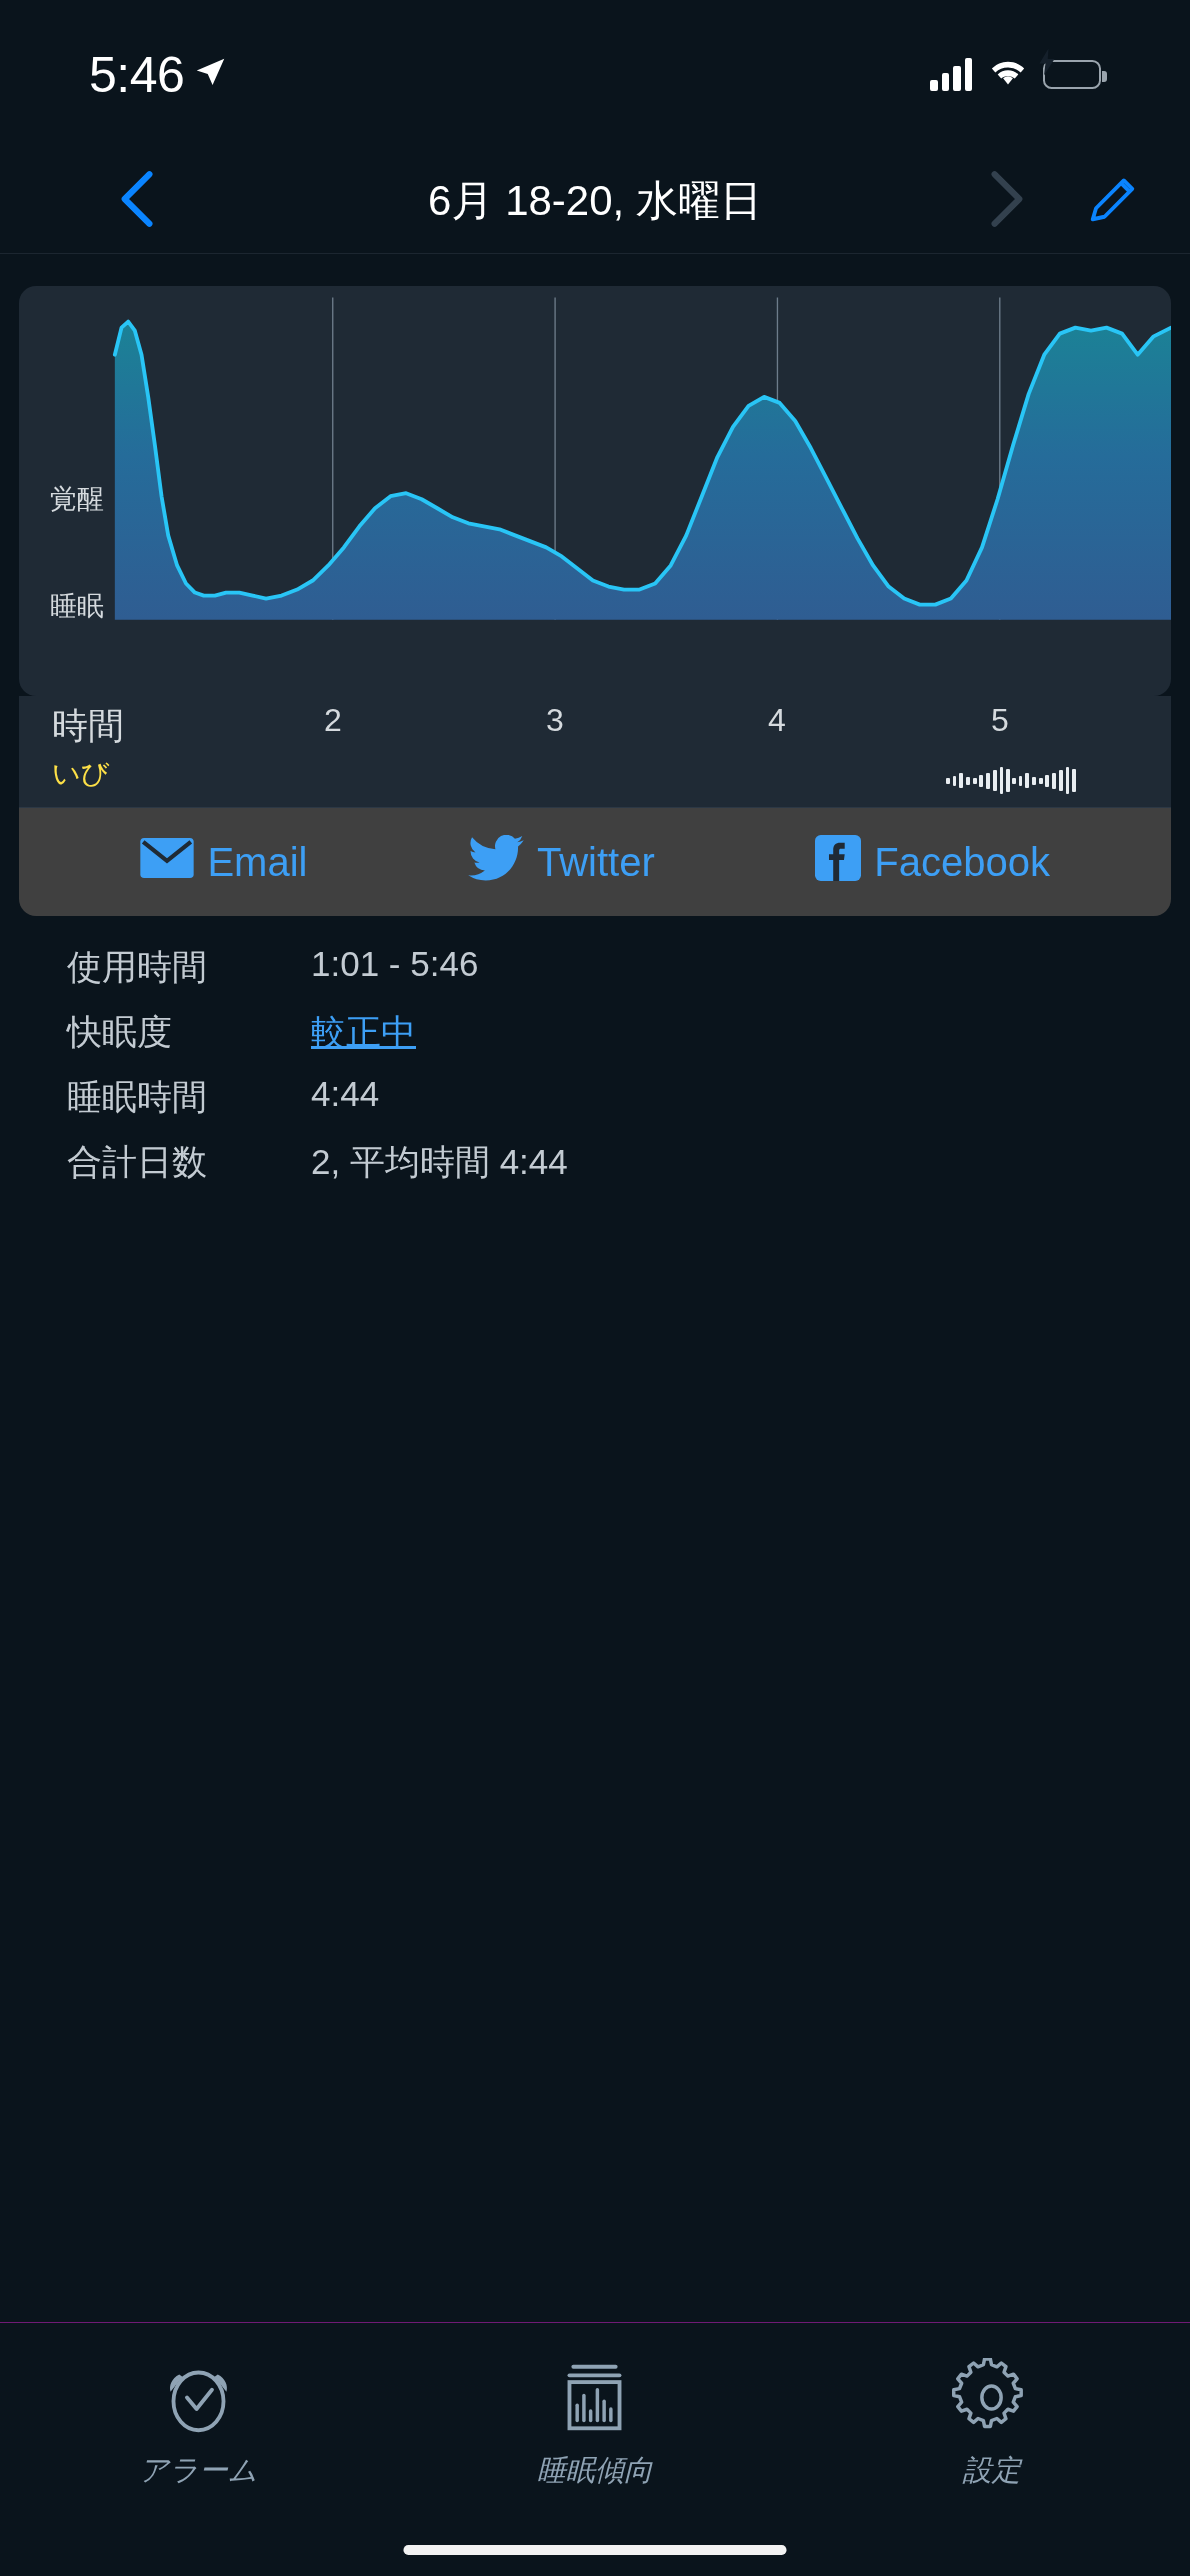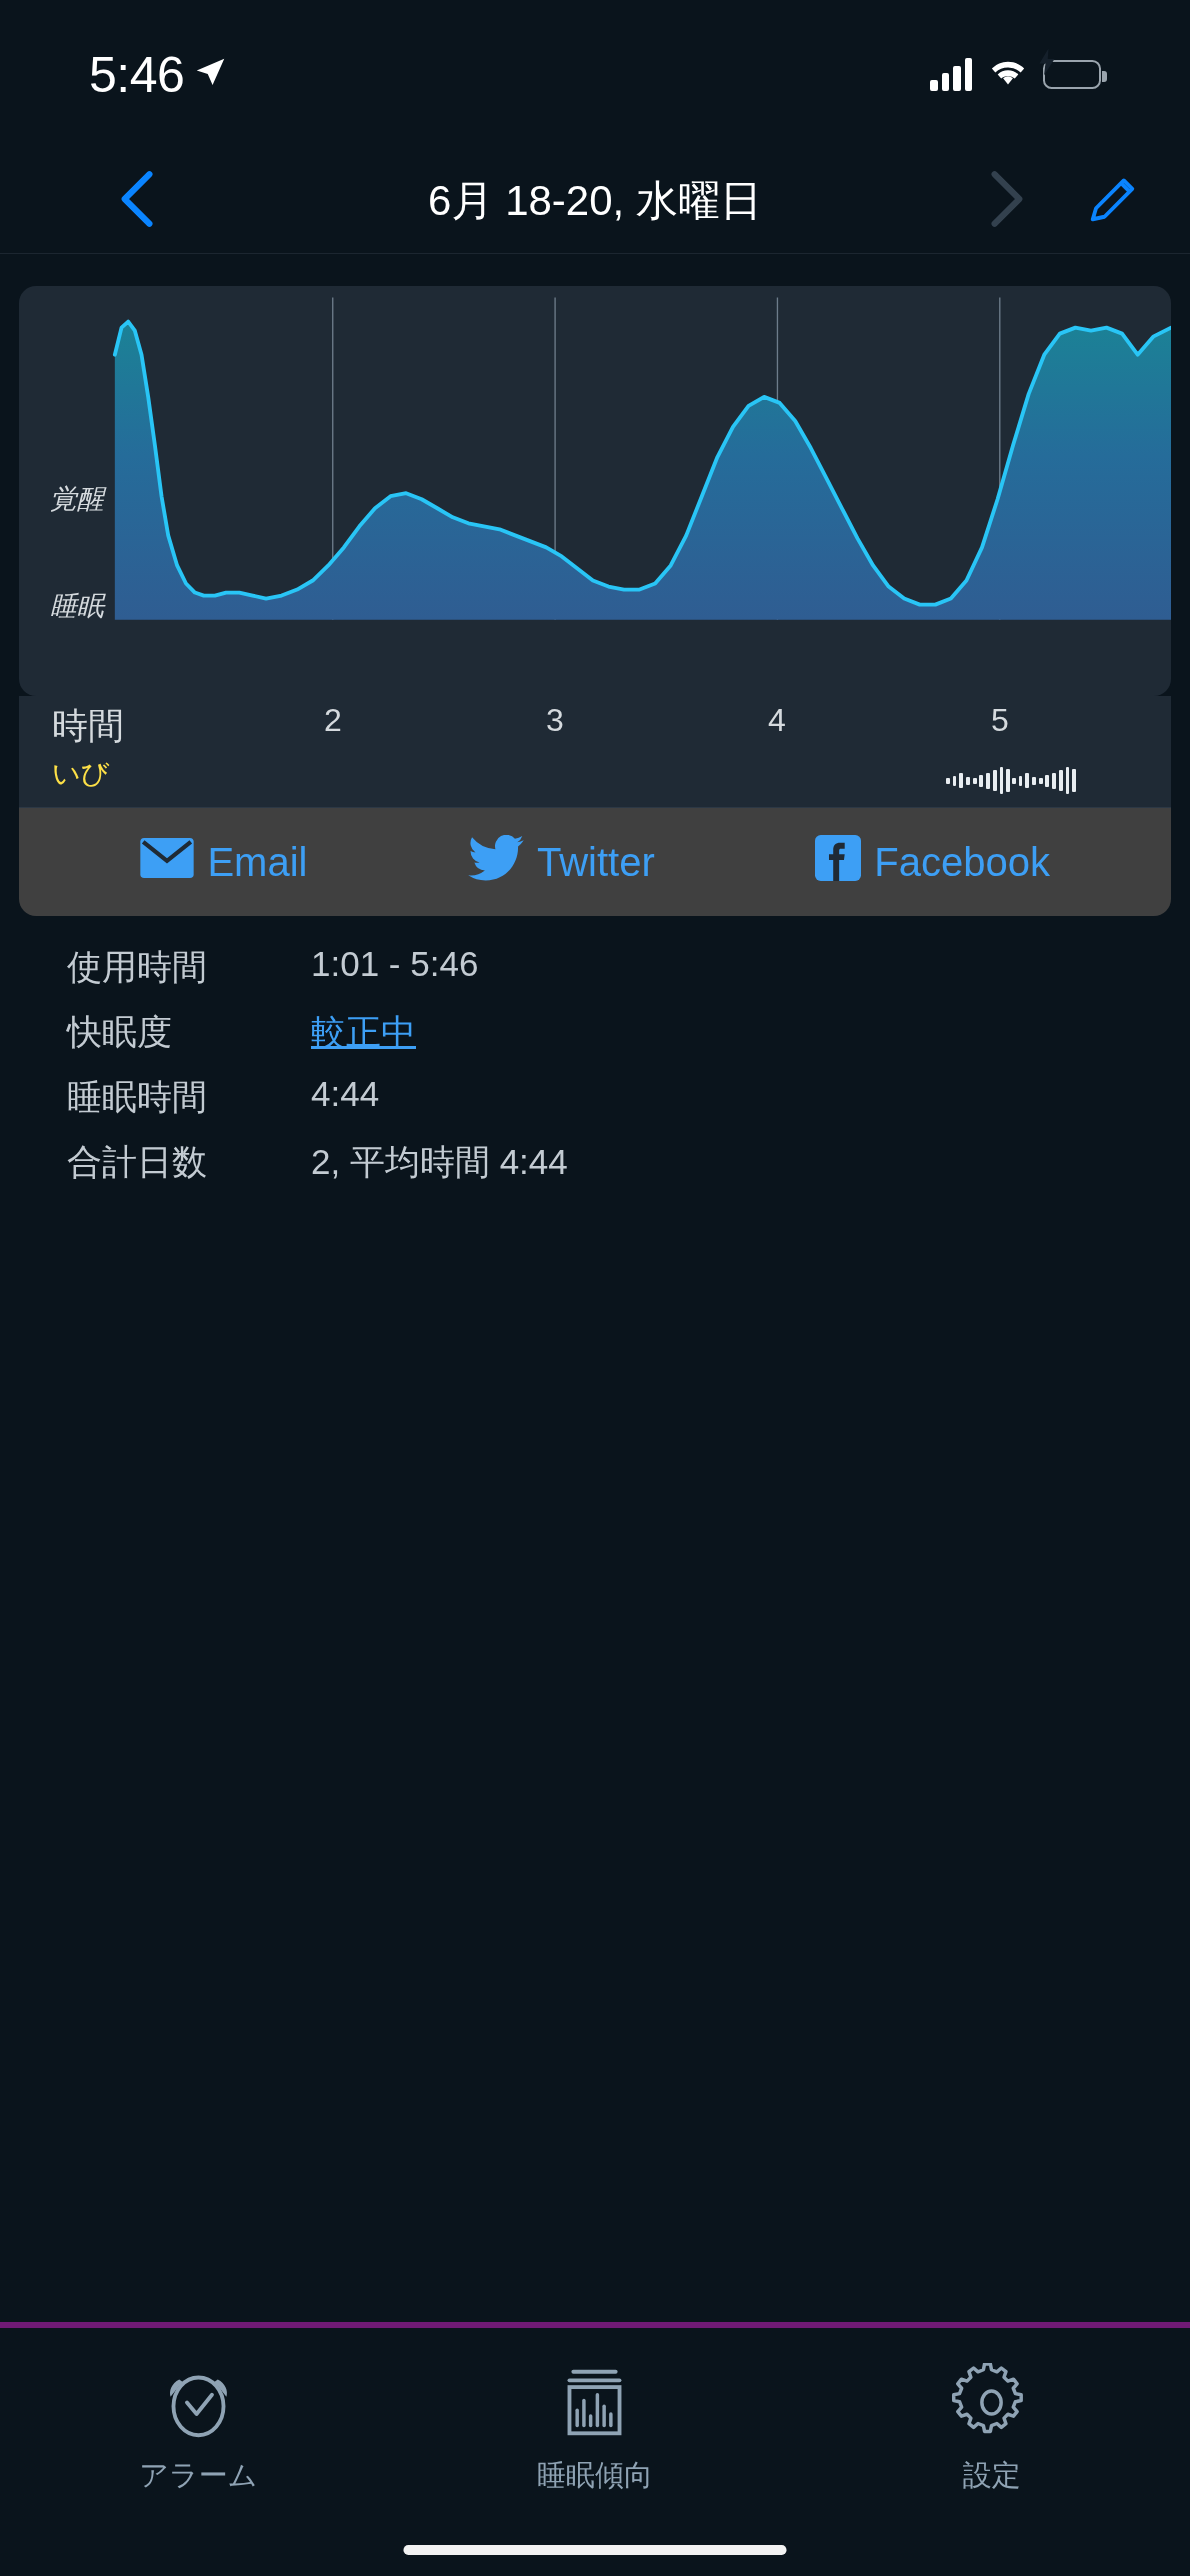--- a/index.html
+++ b/index.html
@@ -56,7 +56,7 @@
   
   .card {
     position:absolute; left:19px; top:286px; width:1152px; height:410px;
-    background:#1f2a35; border-radius:17px;font-style:italic;
+    background:#1f2a35; border-radius:17px;
   }
   .chart-wrap { position:absolute; left:0; top:0; width:1152px; height:372px; }
   .chart-svg { position:absolute; left:0; top:0; }

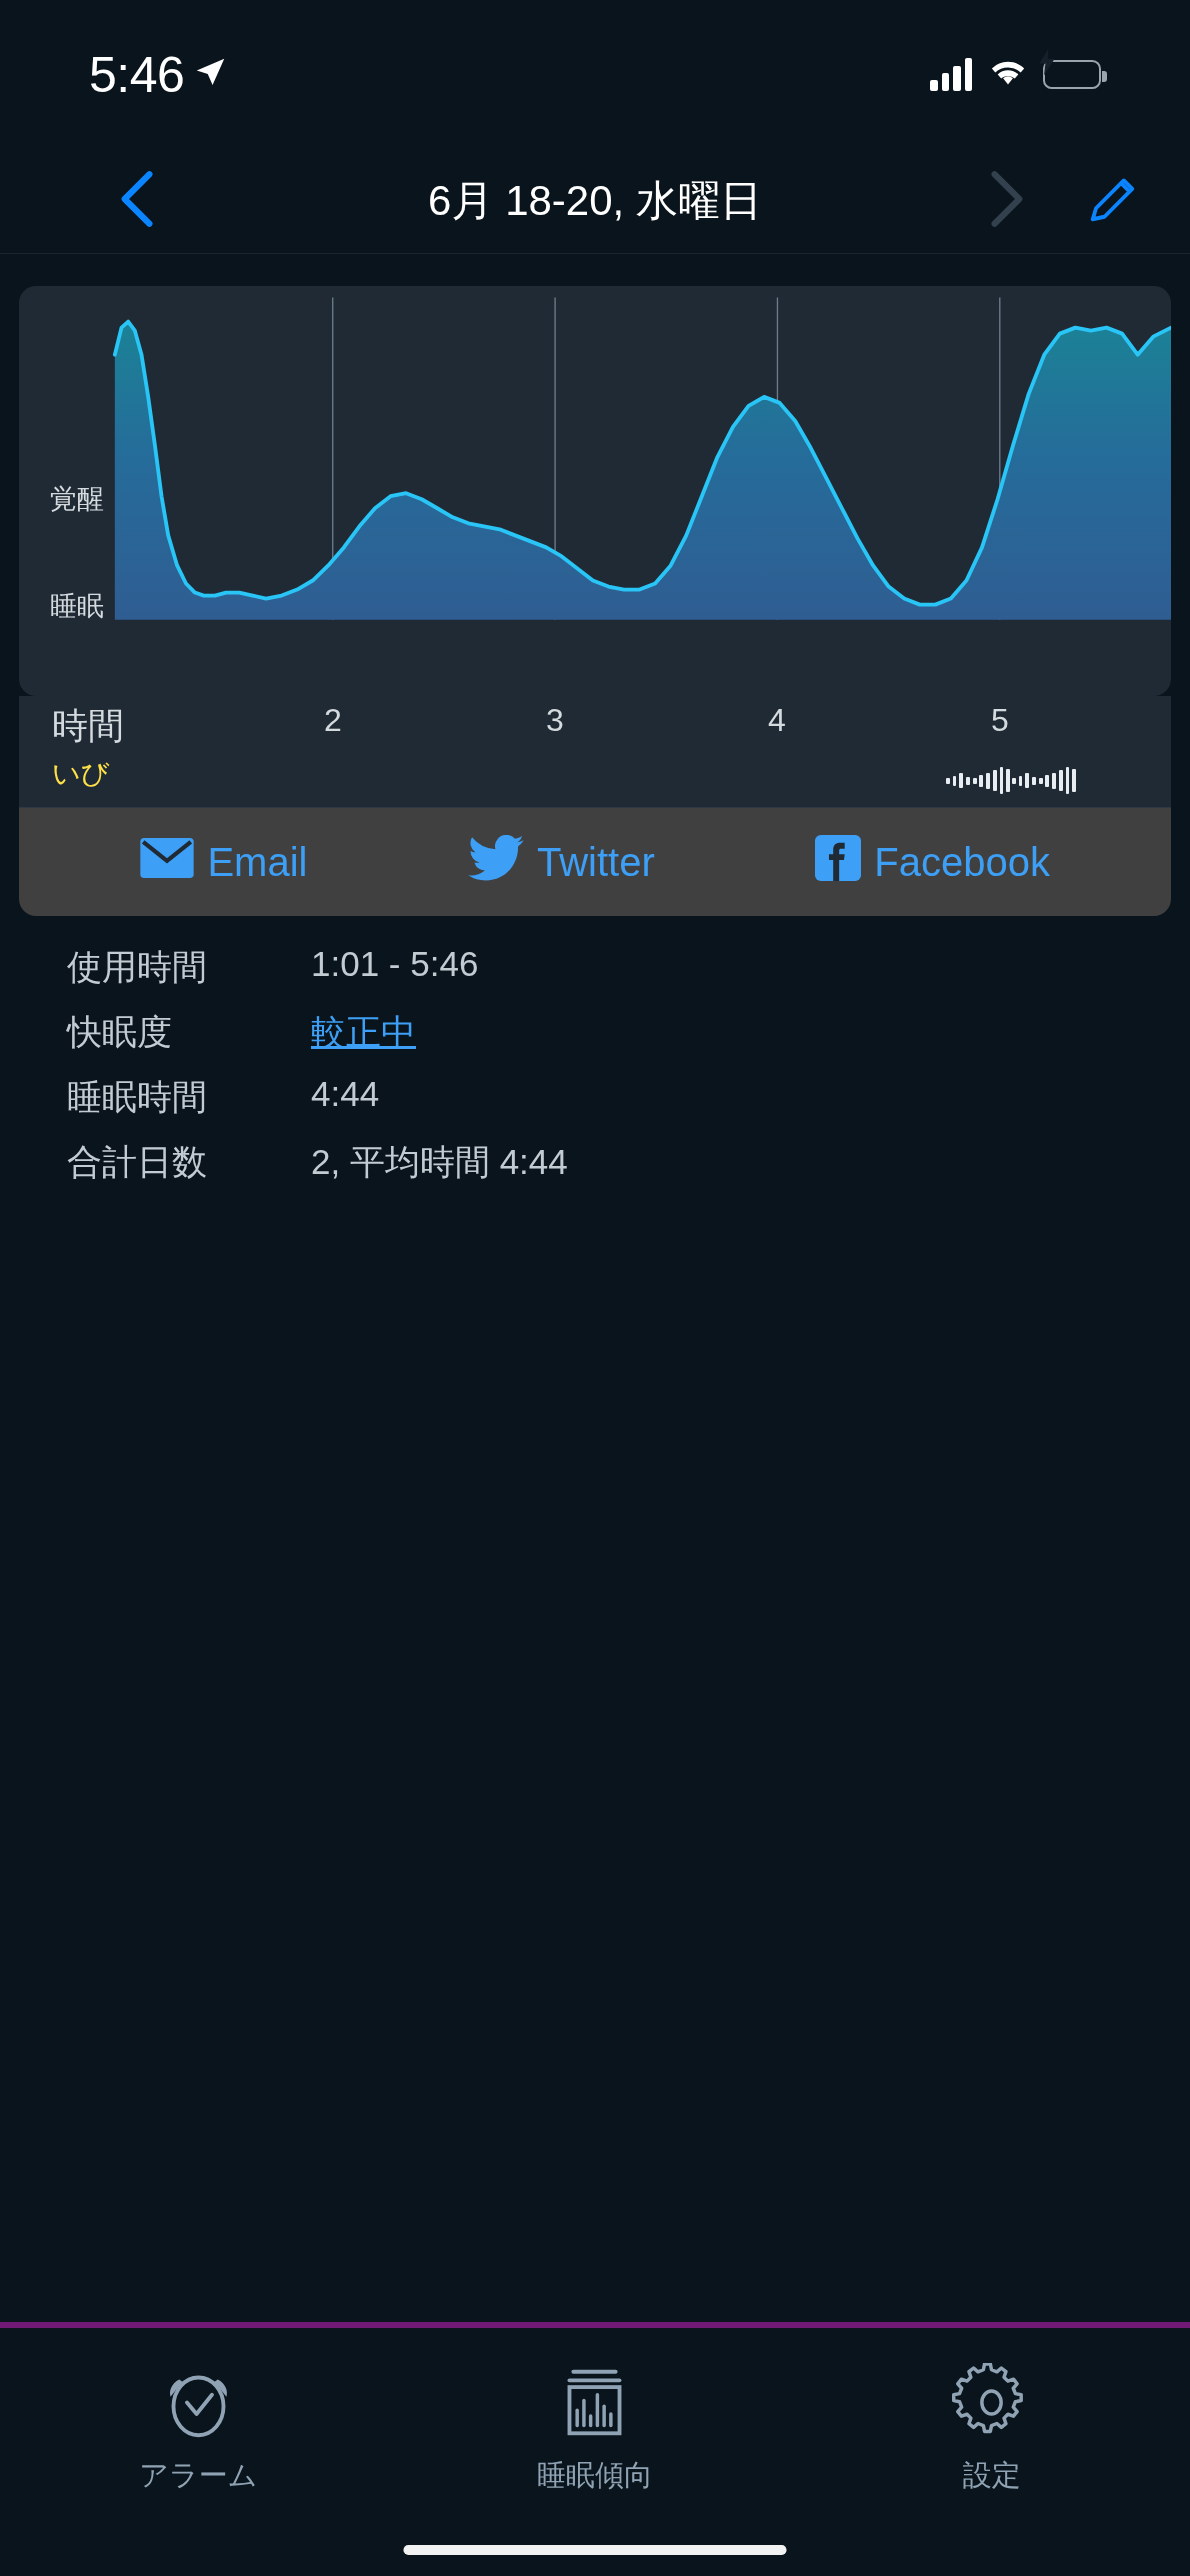--- a/index.html
+++ b/index.html
@@ -115,9 +115,10 @@
   
   .tabbar {
     position:absolute; left:0; bottom:0; width:1190px; height:254px;
-    border-top:6px solid #701a75;
+    border-top:1px solid #701a75;
     display:flex; align-items:flex-start; justify-content:space-around;
     padding-top:33px;
+    font-style:italic;
   }
   .tab { display:flex; flex-direction:column; align-items:center; gap:13.4px; width:192px; cursor:pointer; }
   .tab-label { font-size:29px; color:#8fa3b4; }

